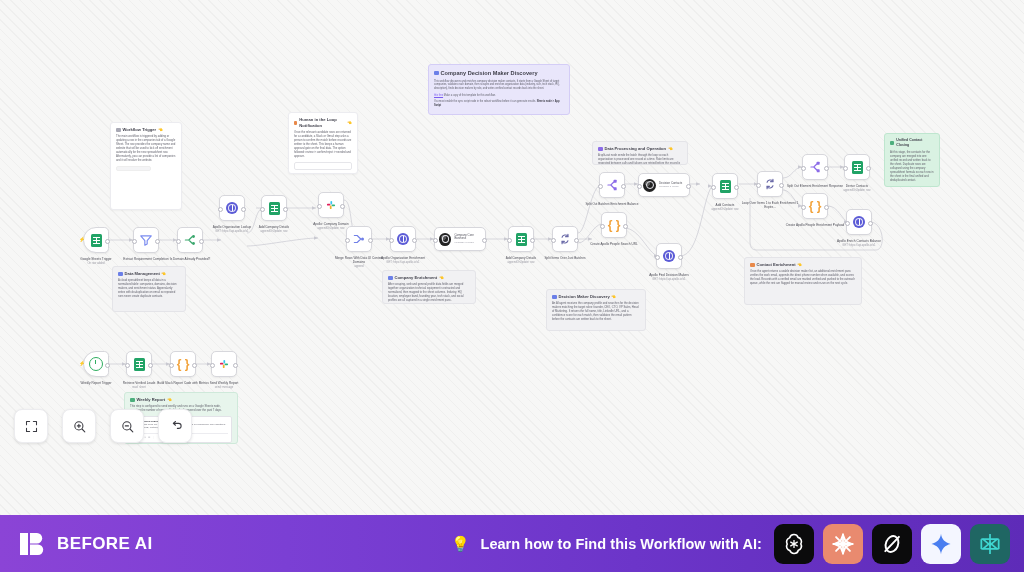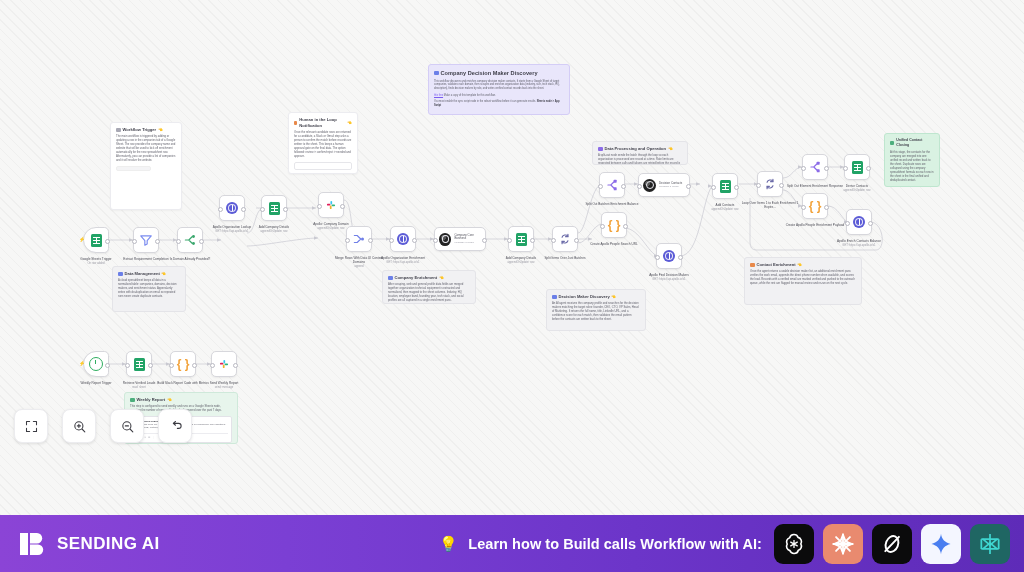--- a/index.html
+++ b/index.html
@@ -637,7 +637,7 @@
           <path d="M12 15.6h8a5.2 5.2 0 0 1 0 10.4h-8z" fill="#fff"></path>
         </svg>
       </span>
-      <span class="brandname">SENDING AI</span>
+      <span class="brandname">BEFORE AI</span>
     </div>
 
     <div class="cta">

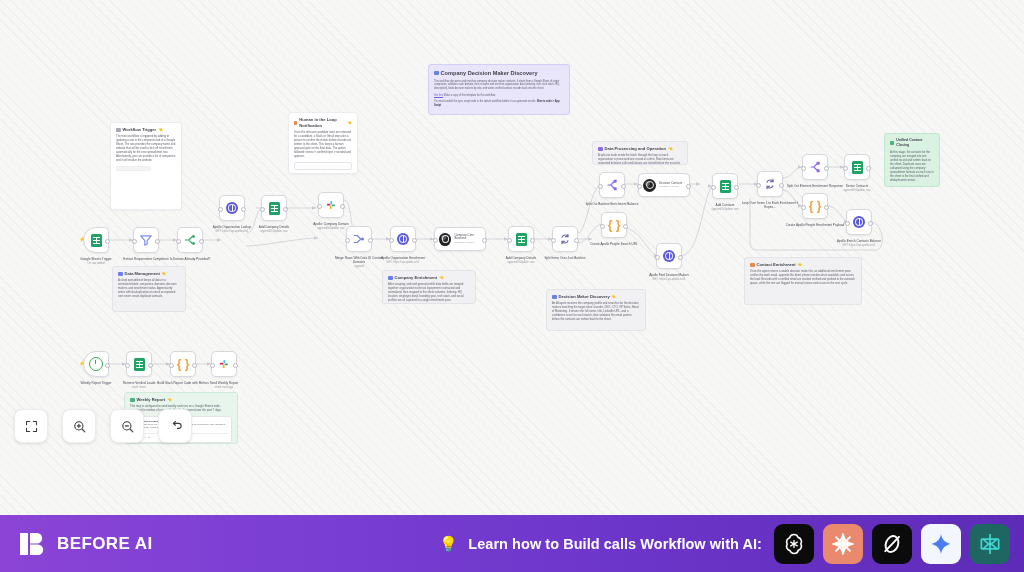--- a/index.html
+++ b/index.html
@@ -642,7 +642,7 @@
 
     <div class="cta">
       <span class="bulb">💡</span>
-      <span class="ctatext">Learn how to Build calls Workflow with AI:</span>
+      <span class="ctatext">Learn how to Find this Workflow with AI:</span>
       <div class="logos">
         <div class="logo lg-openai">
           <svg viewBox="0 0 24 24">

